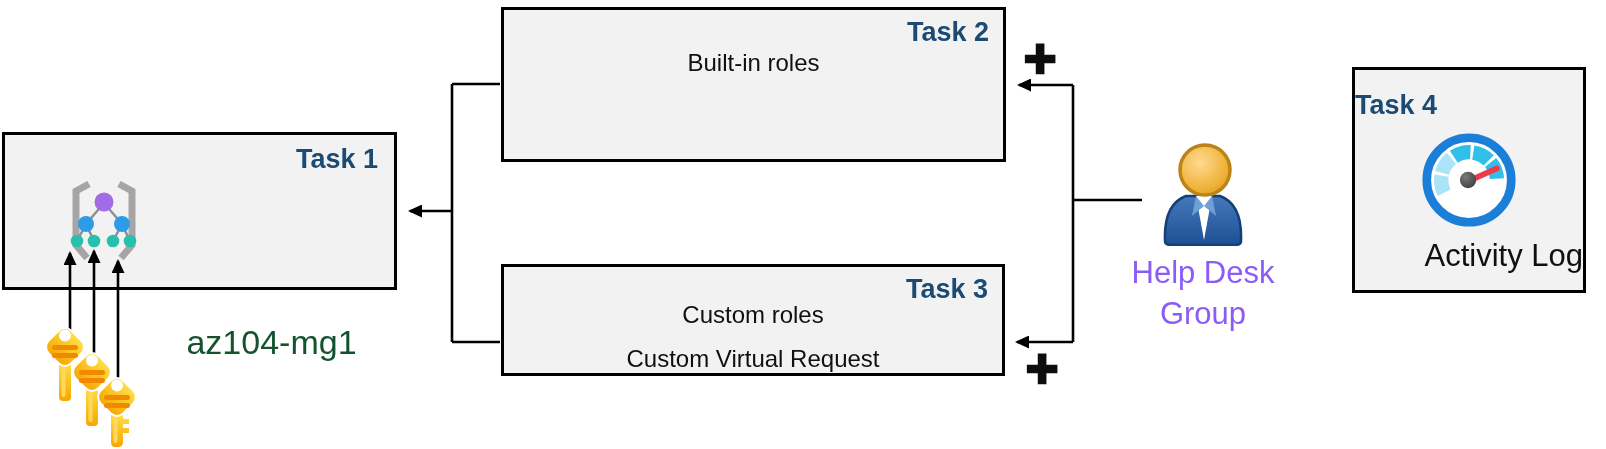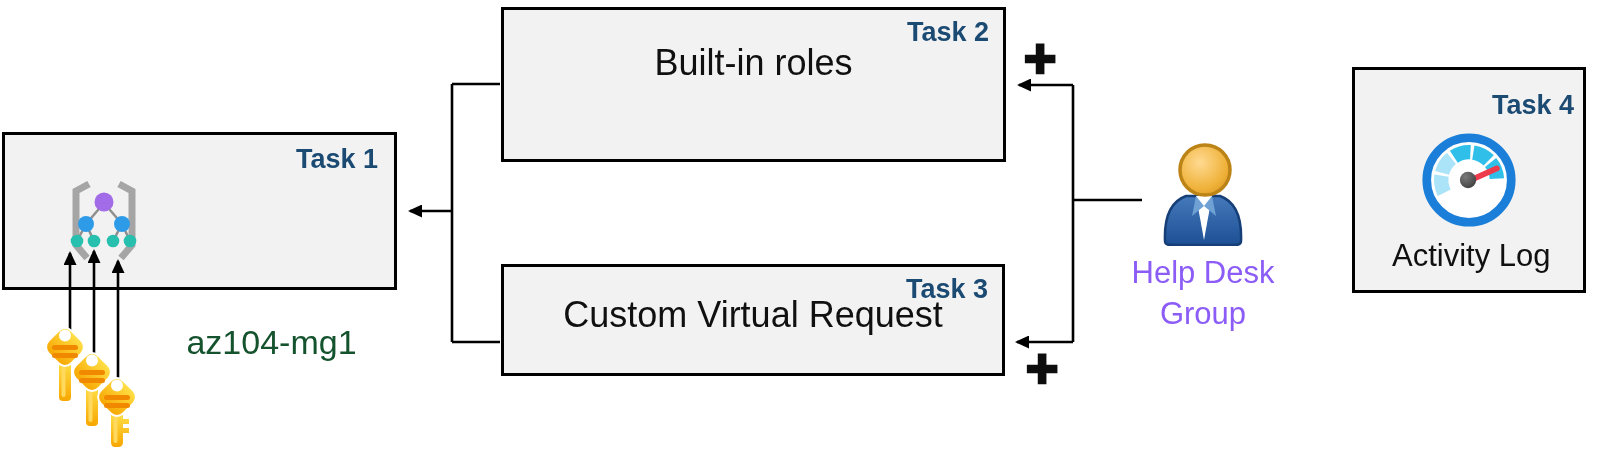--- a/index.html
+++ b/index.html
@@ -7,7 +7,7 @@
           font-family:"Liberation Sans",sans-serif;overflow:hidden;}
   .box{position:absolute;background:#f2f2f2;border:3px solid #000;box-sizing:border-box;}
   .task-label{position:absolute;font-weight:bold;font-size:27px;color:#1b4a73;line-height:34px;}
-  .box-lines{position:absolute;left:0;right:0;text-align:center;font-size:36px;color:#101010;line-height:44px;}
+  .box-lines{position:absolute;left:0;right:0;text-align:center;font-size:24px;color:#101010;line-height:44px;}
   .big-title{font-size:34px;color:#101010;}
   .plus{position:absolute;font-size:56px;font-weight:bold;color:#0d0d0d;line-height:56px;
         -webkit-text-stroke:2.5px #0d0d0d;}

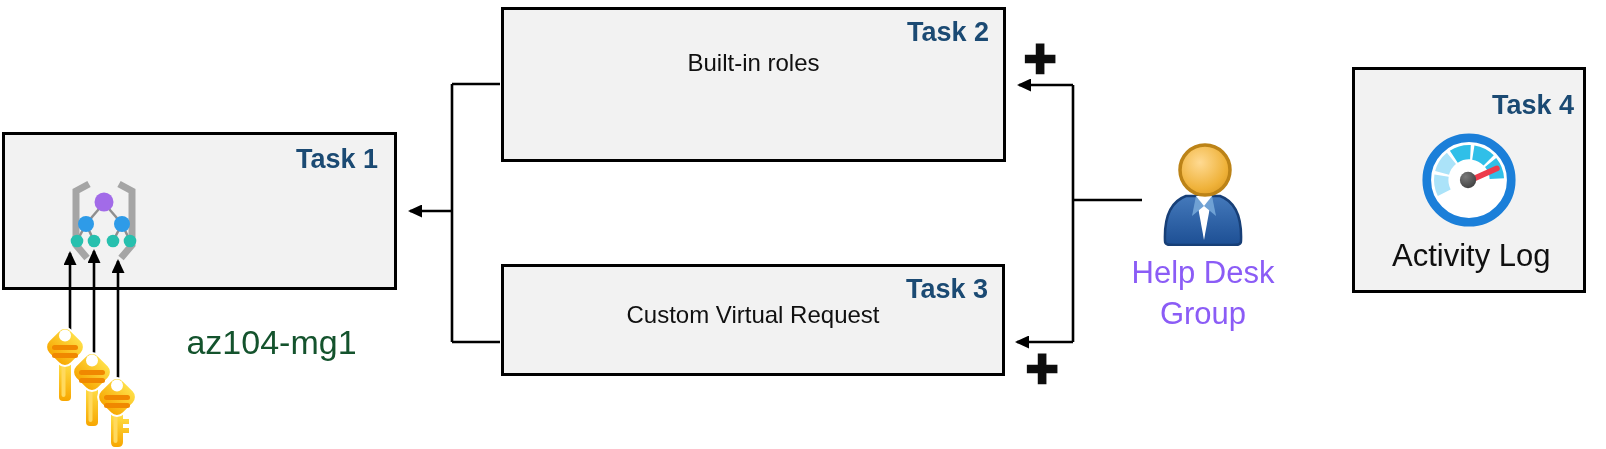--- a/index.html
+++ b/index.html
@@ -62,7 +62,7 @@
   </div>
 
   <div class="box" style="left:1352px;top:67px;width:234px;height:226px;">
-    <div class="task-label" style="top:18px;left:0;right:9px;text-align:right;">Task 4</div>
+    <div class="task-label" style="top:18px;left:0;right:0;text-align:left;">Task 4</div>
 
     <div class="iconwrap" style="left:66px;top:62px;width:96px;height:96px;">
       <svg width="96" height="96" viewBox="0 0 100 100">

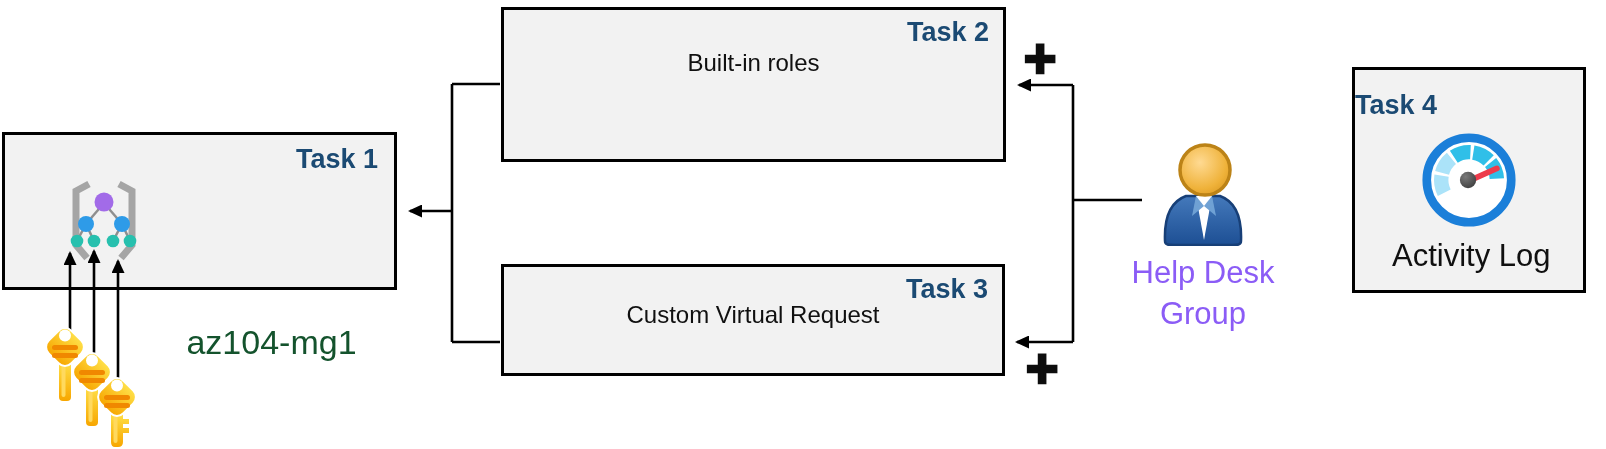--- a/index.html
+++ b/index.html
@@ -82,7 +82,7 @@
         <circle cx="49" cy="50" r="8.5" fill="url(#hubGrad)"></circle>
       </svg>
     </div>
-    <div style="position:absolute;left:0;right:0;top:168px;text-align:left;font-size:31px;color:#101010;padding-left:37px;">Activity Log</div>
+    <div style="position:absolute;left:0;right:0;top:168px;text-align:right;font-size:31px;color:#101010;padding-left:37px;">Activity Log</div>
   </div>
 
   <svg class="overlay" width="1606" height="449" viewBox="0 0 1606 449">

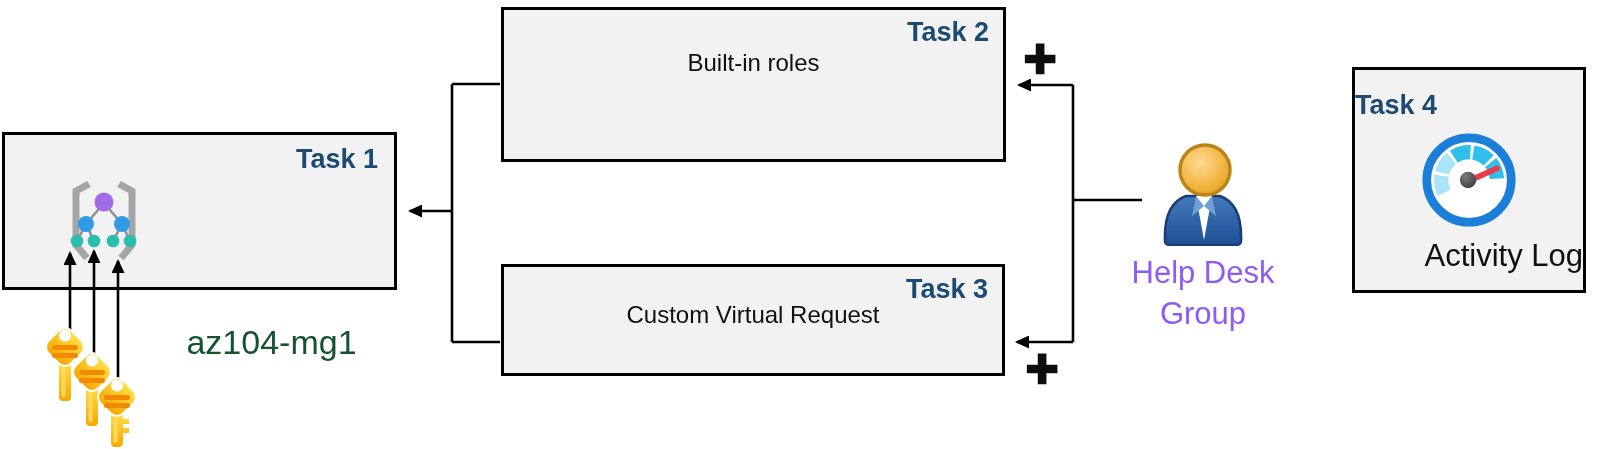--- a/index.html
+++ b/index.html
@@ -57,6 +57,7 @@
   <div class="box" style="left:501px;top:264px;width:504px;height:112px;">
     <div class="task-label" style="top:5px;right:14px;">Task 3</div>
     <div class="box-lines" style="top:26px;">
+      <div>Custom roles</div>
       <div>Custom Virtual Request</div>
     </div>
   </div>

